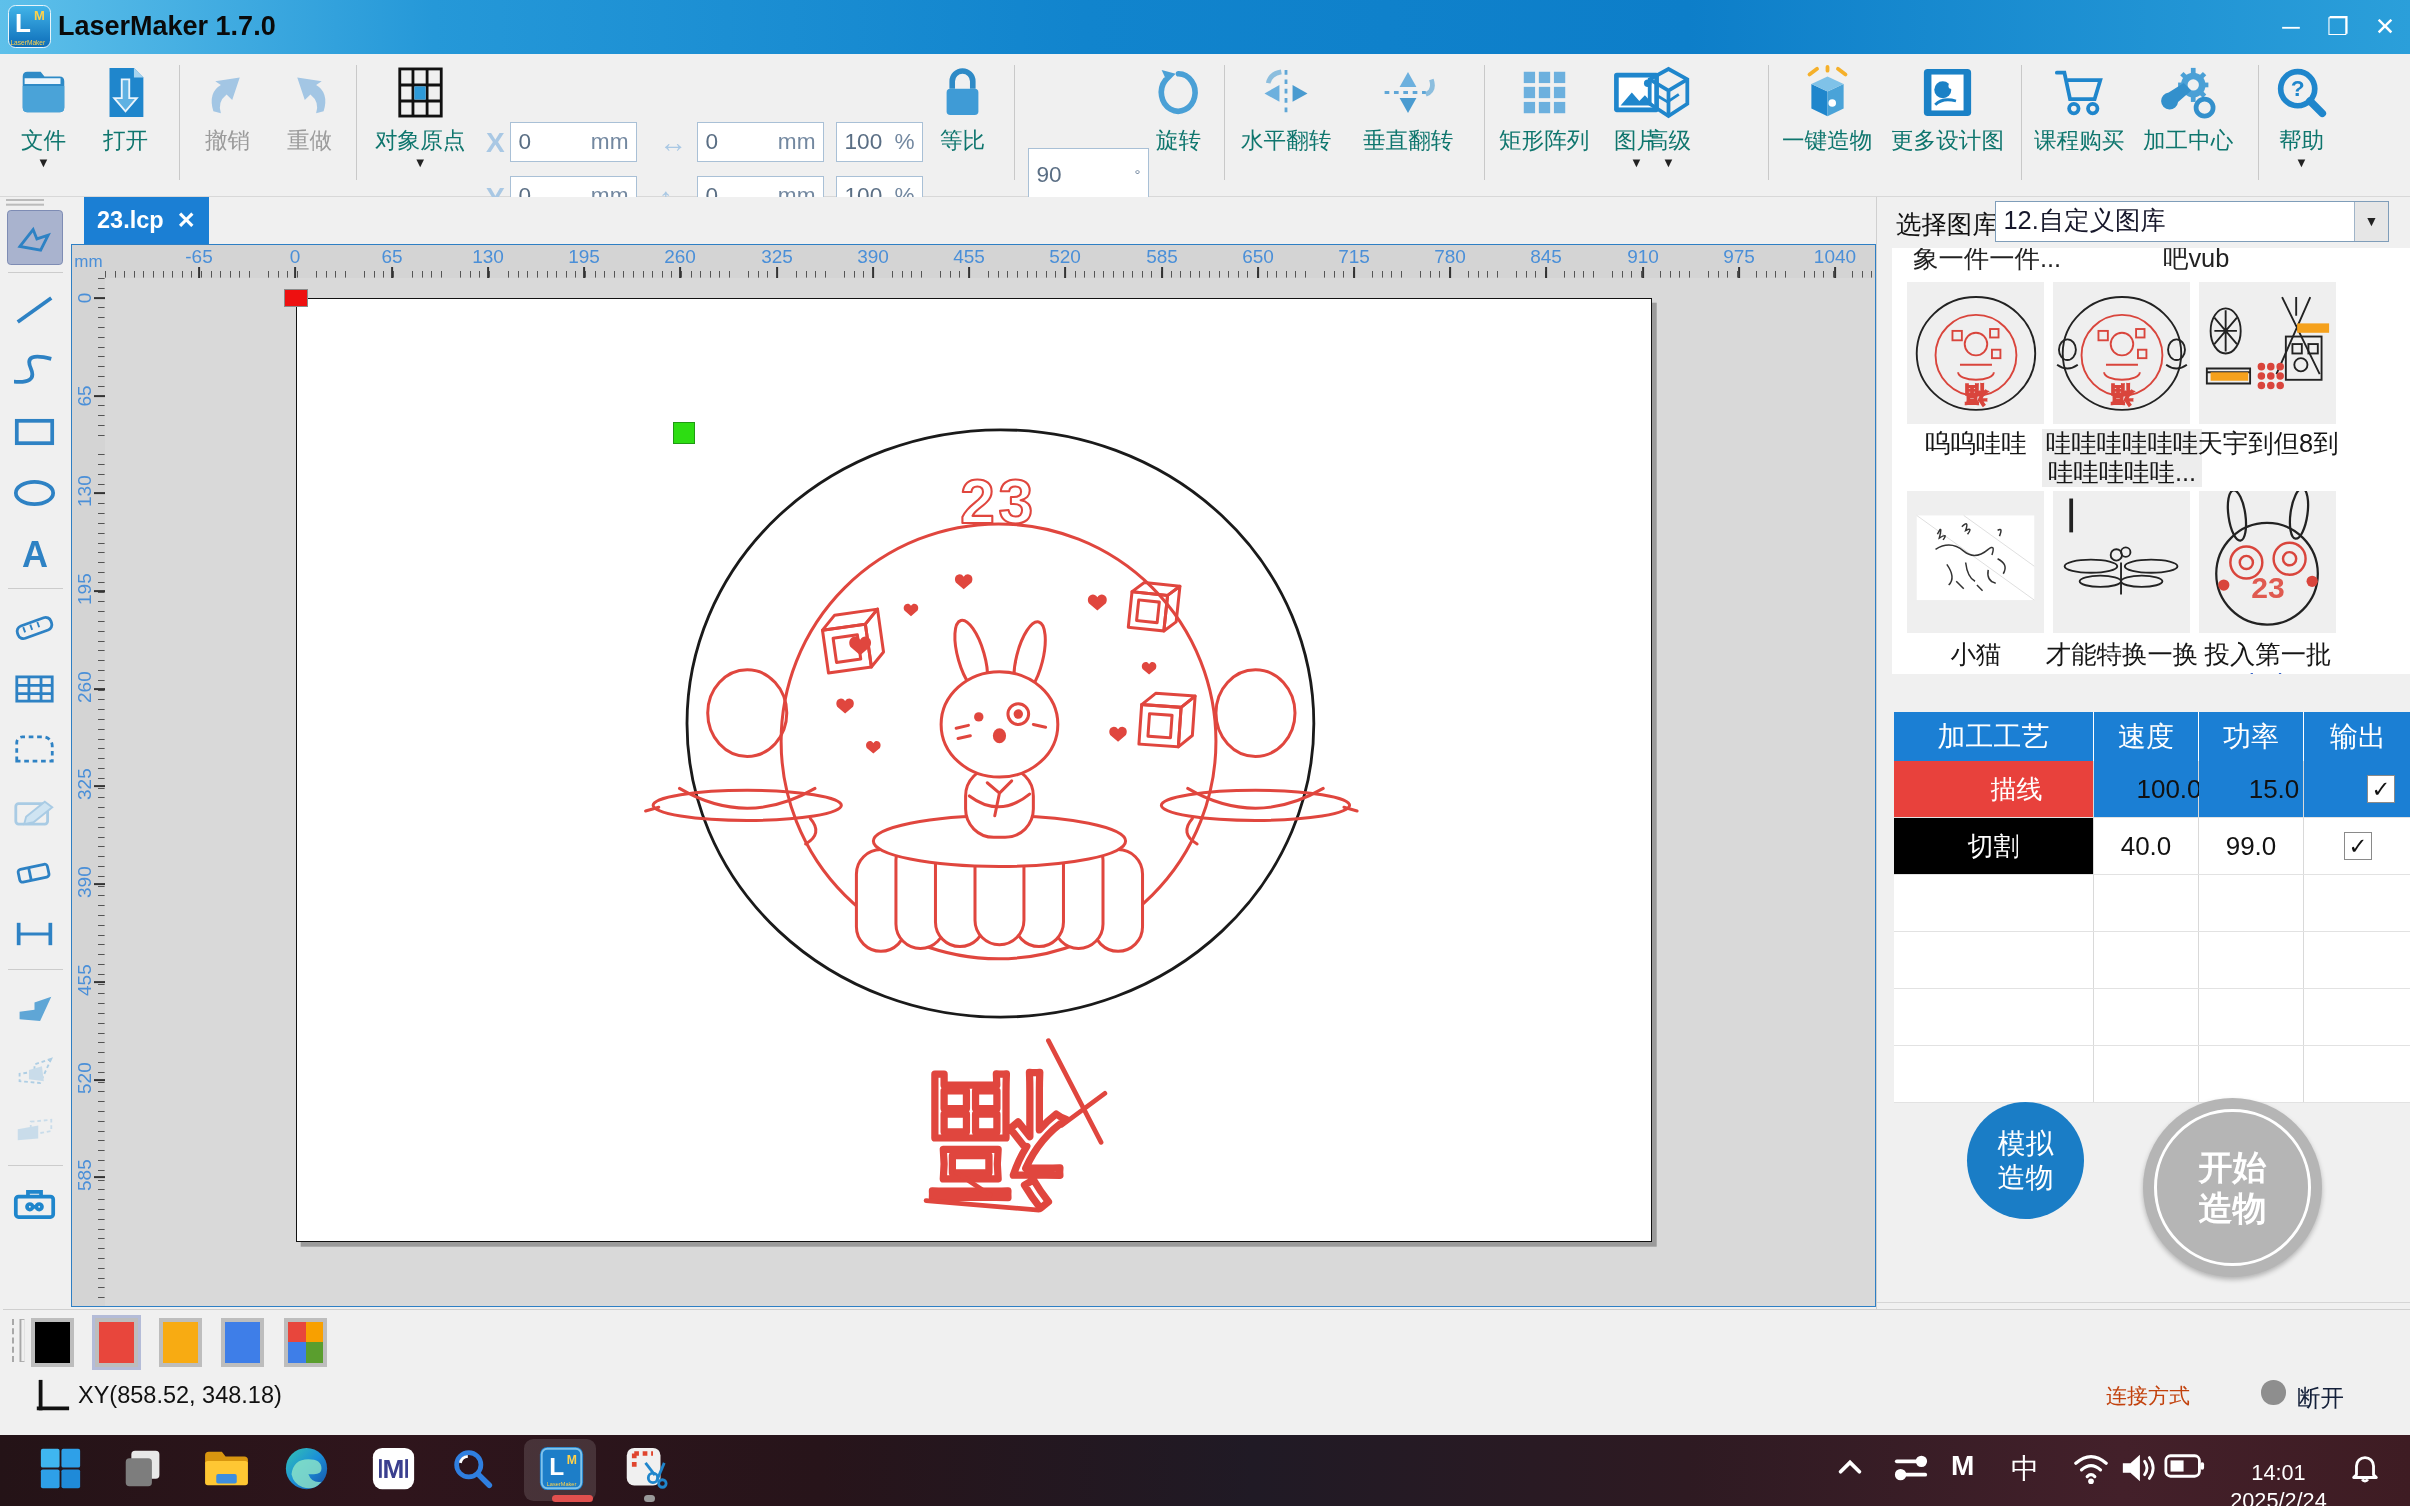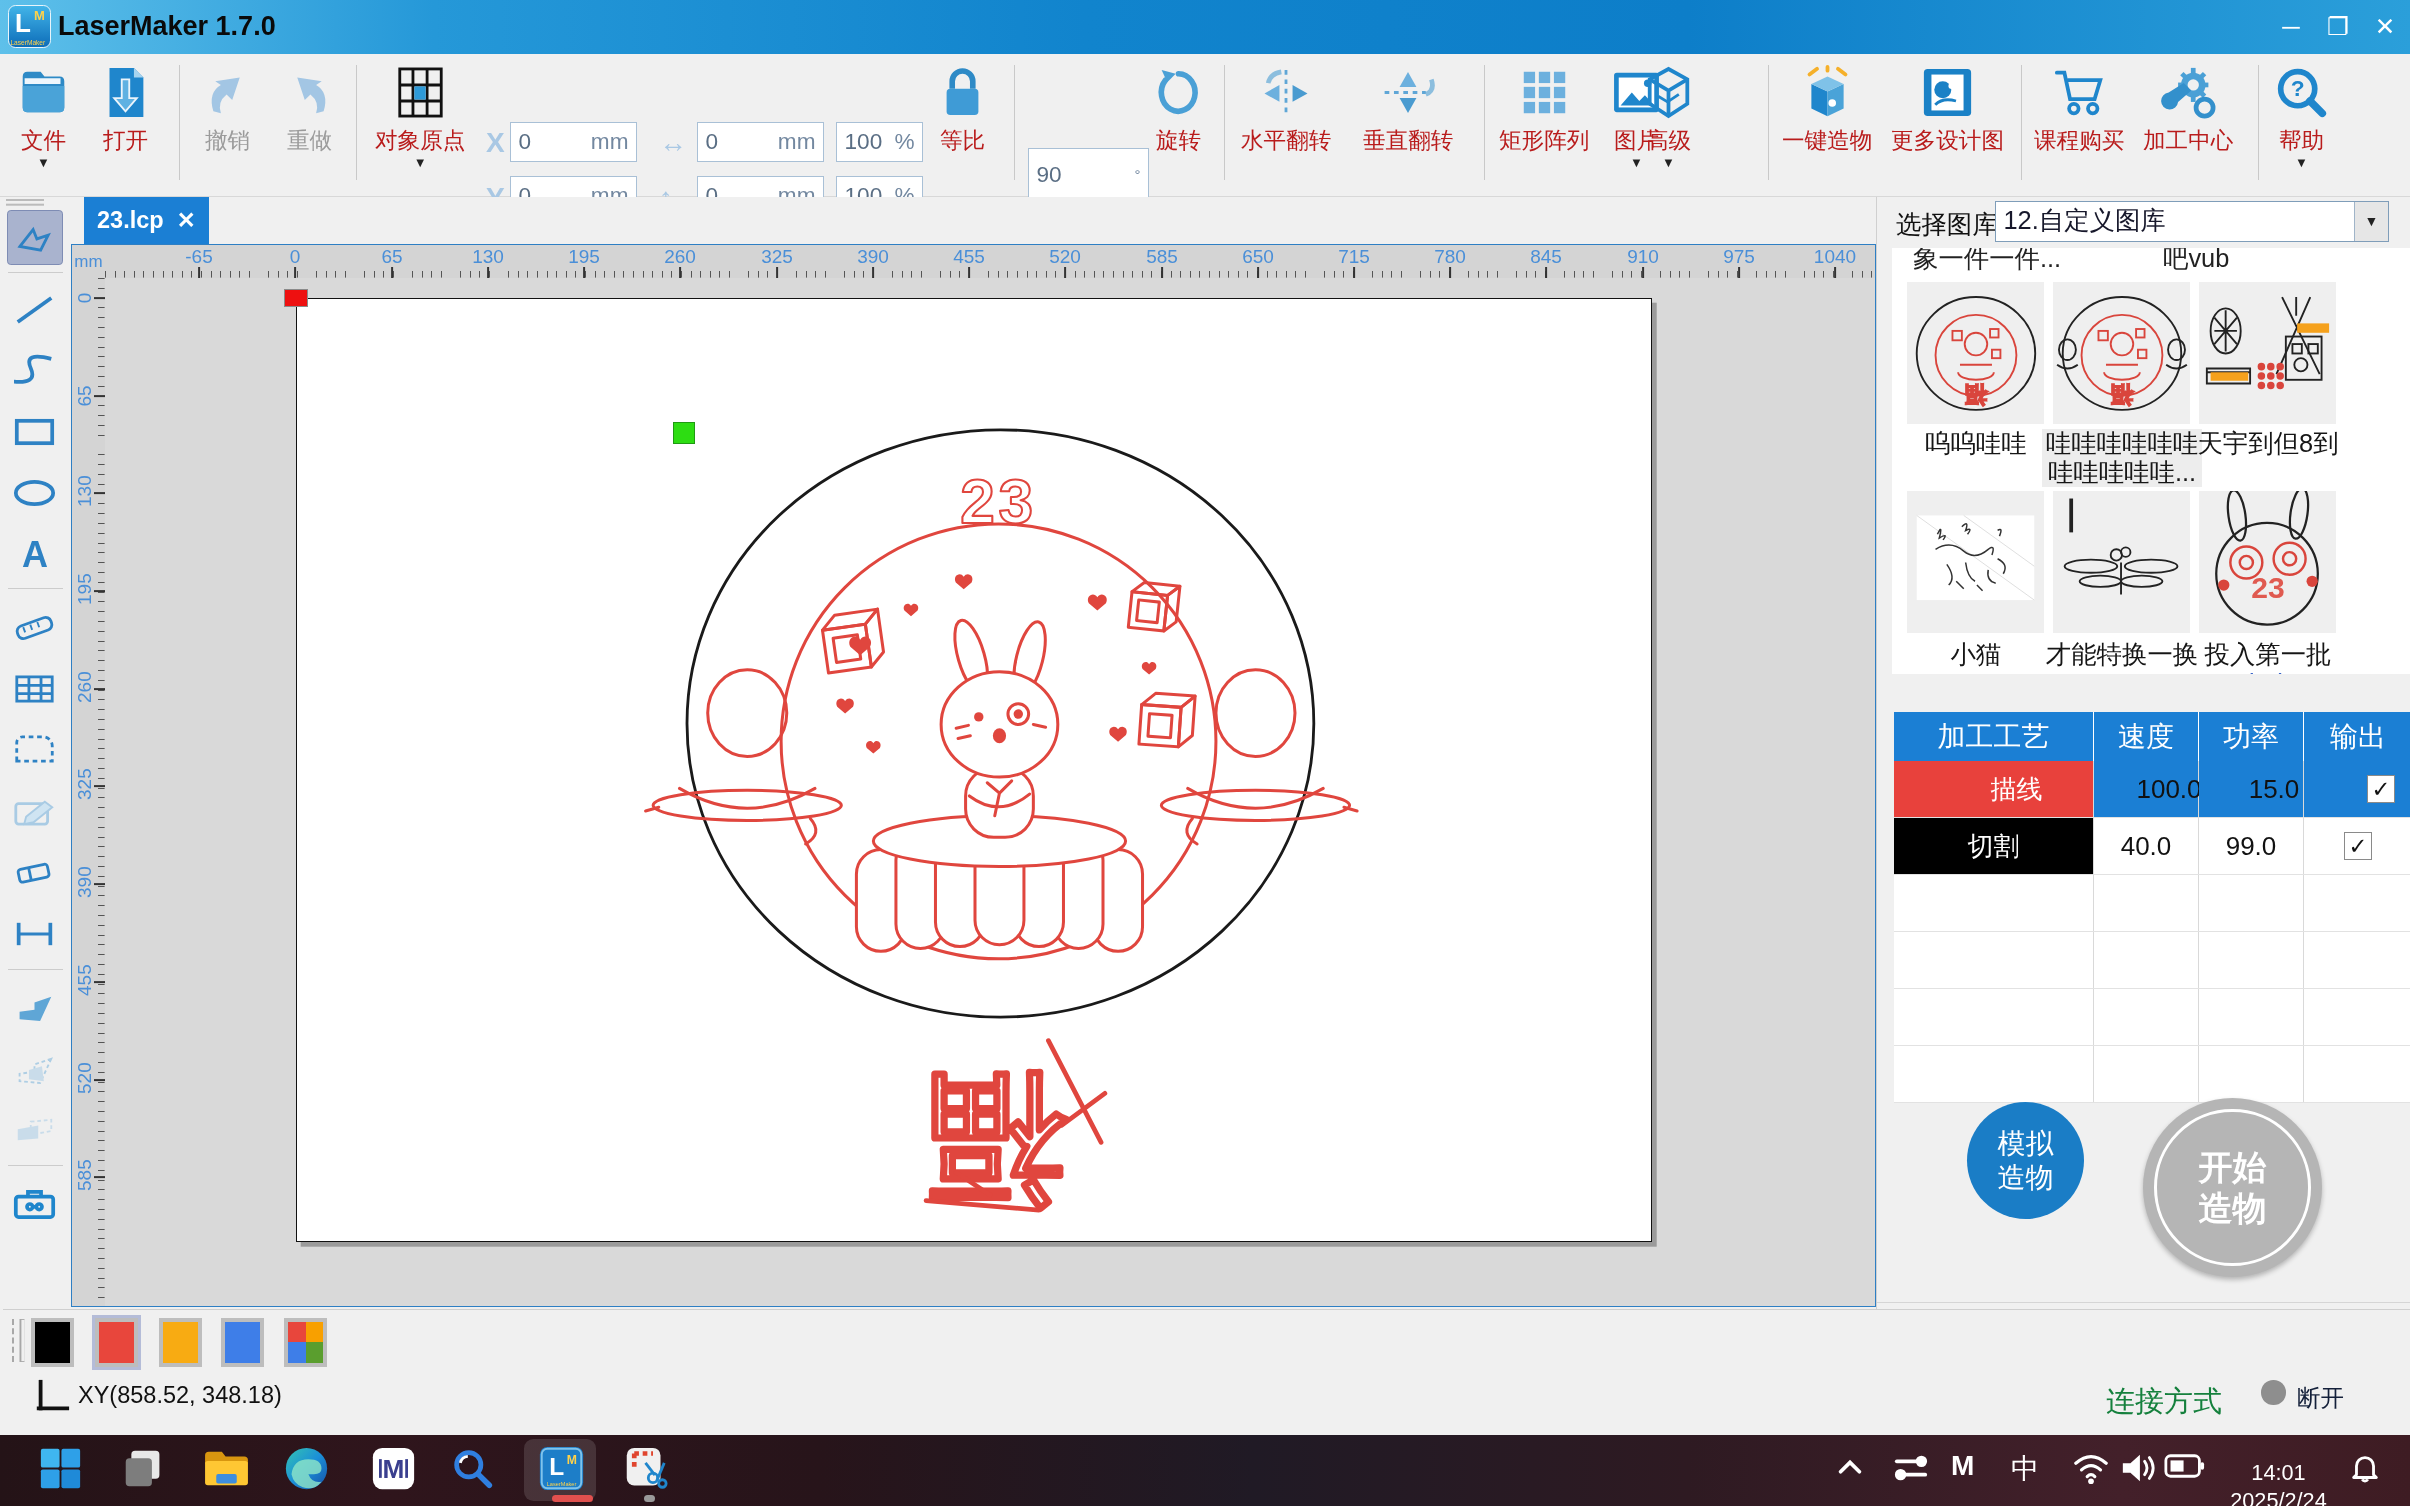--- a/index.html
+++ b/index.html
@@ -23,7 +23,7 @@
   .tsep{position:absolute;top:11.3px;width:0.9px;height:115px;background:#c9c9c9;}
   .tbtn{position:absolute;top:9.4px;display:flex;flex-direction:column;align-items:center;}
   .ticon{height:58px;display:flex;align-items:center;justify-content:center;}
-  .tlabel{font-size:22.6px;color:#b91c1c;margin-top:3.8px;white-space:nowrap;}
+  .tlabel{font-size:22.6px;color:#0f766e;margin-top:3.8px;white-space:nowrap;}
   .tlabel.dis{color:#9b9b9b;}
   .tcaret{font-size:13px;color:#222;line-height:9.4px;margin-top:1.9px;}
   .tin{position:absolute;height:40px;background:#fff;border:0.9px solid #a9c0d6;box-sizing:border-box;display:flex;align-items:center;justify-content:space-between;padding:0 7.5px;font-size:22.6px;color:#5a6e84;}

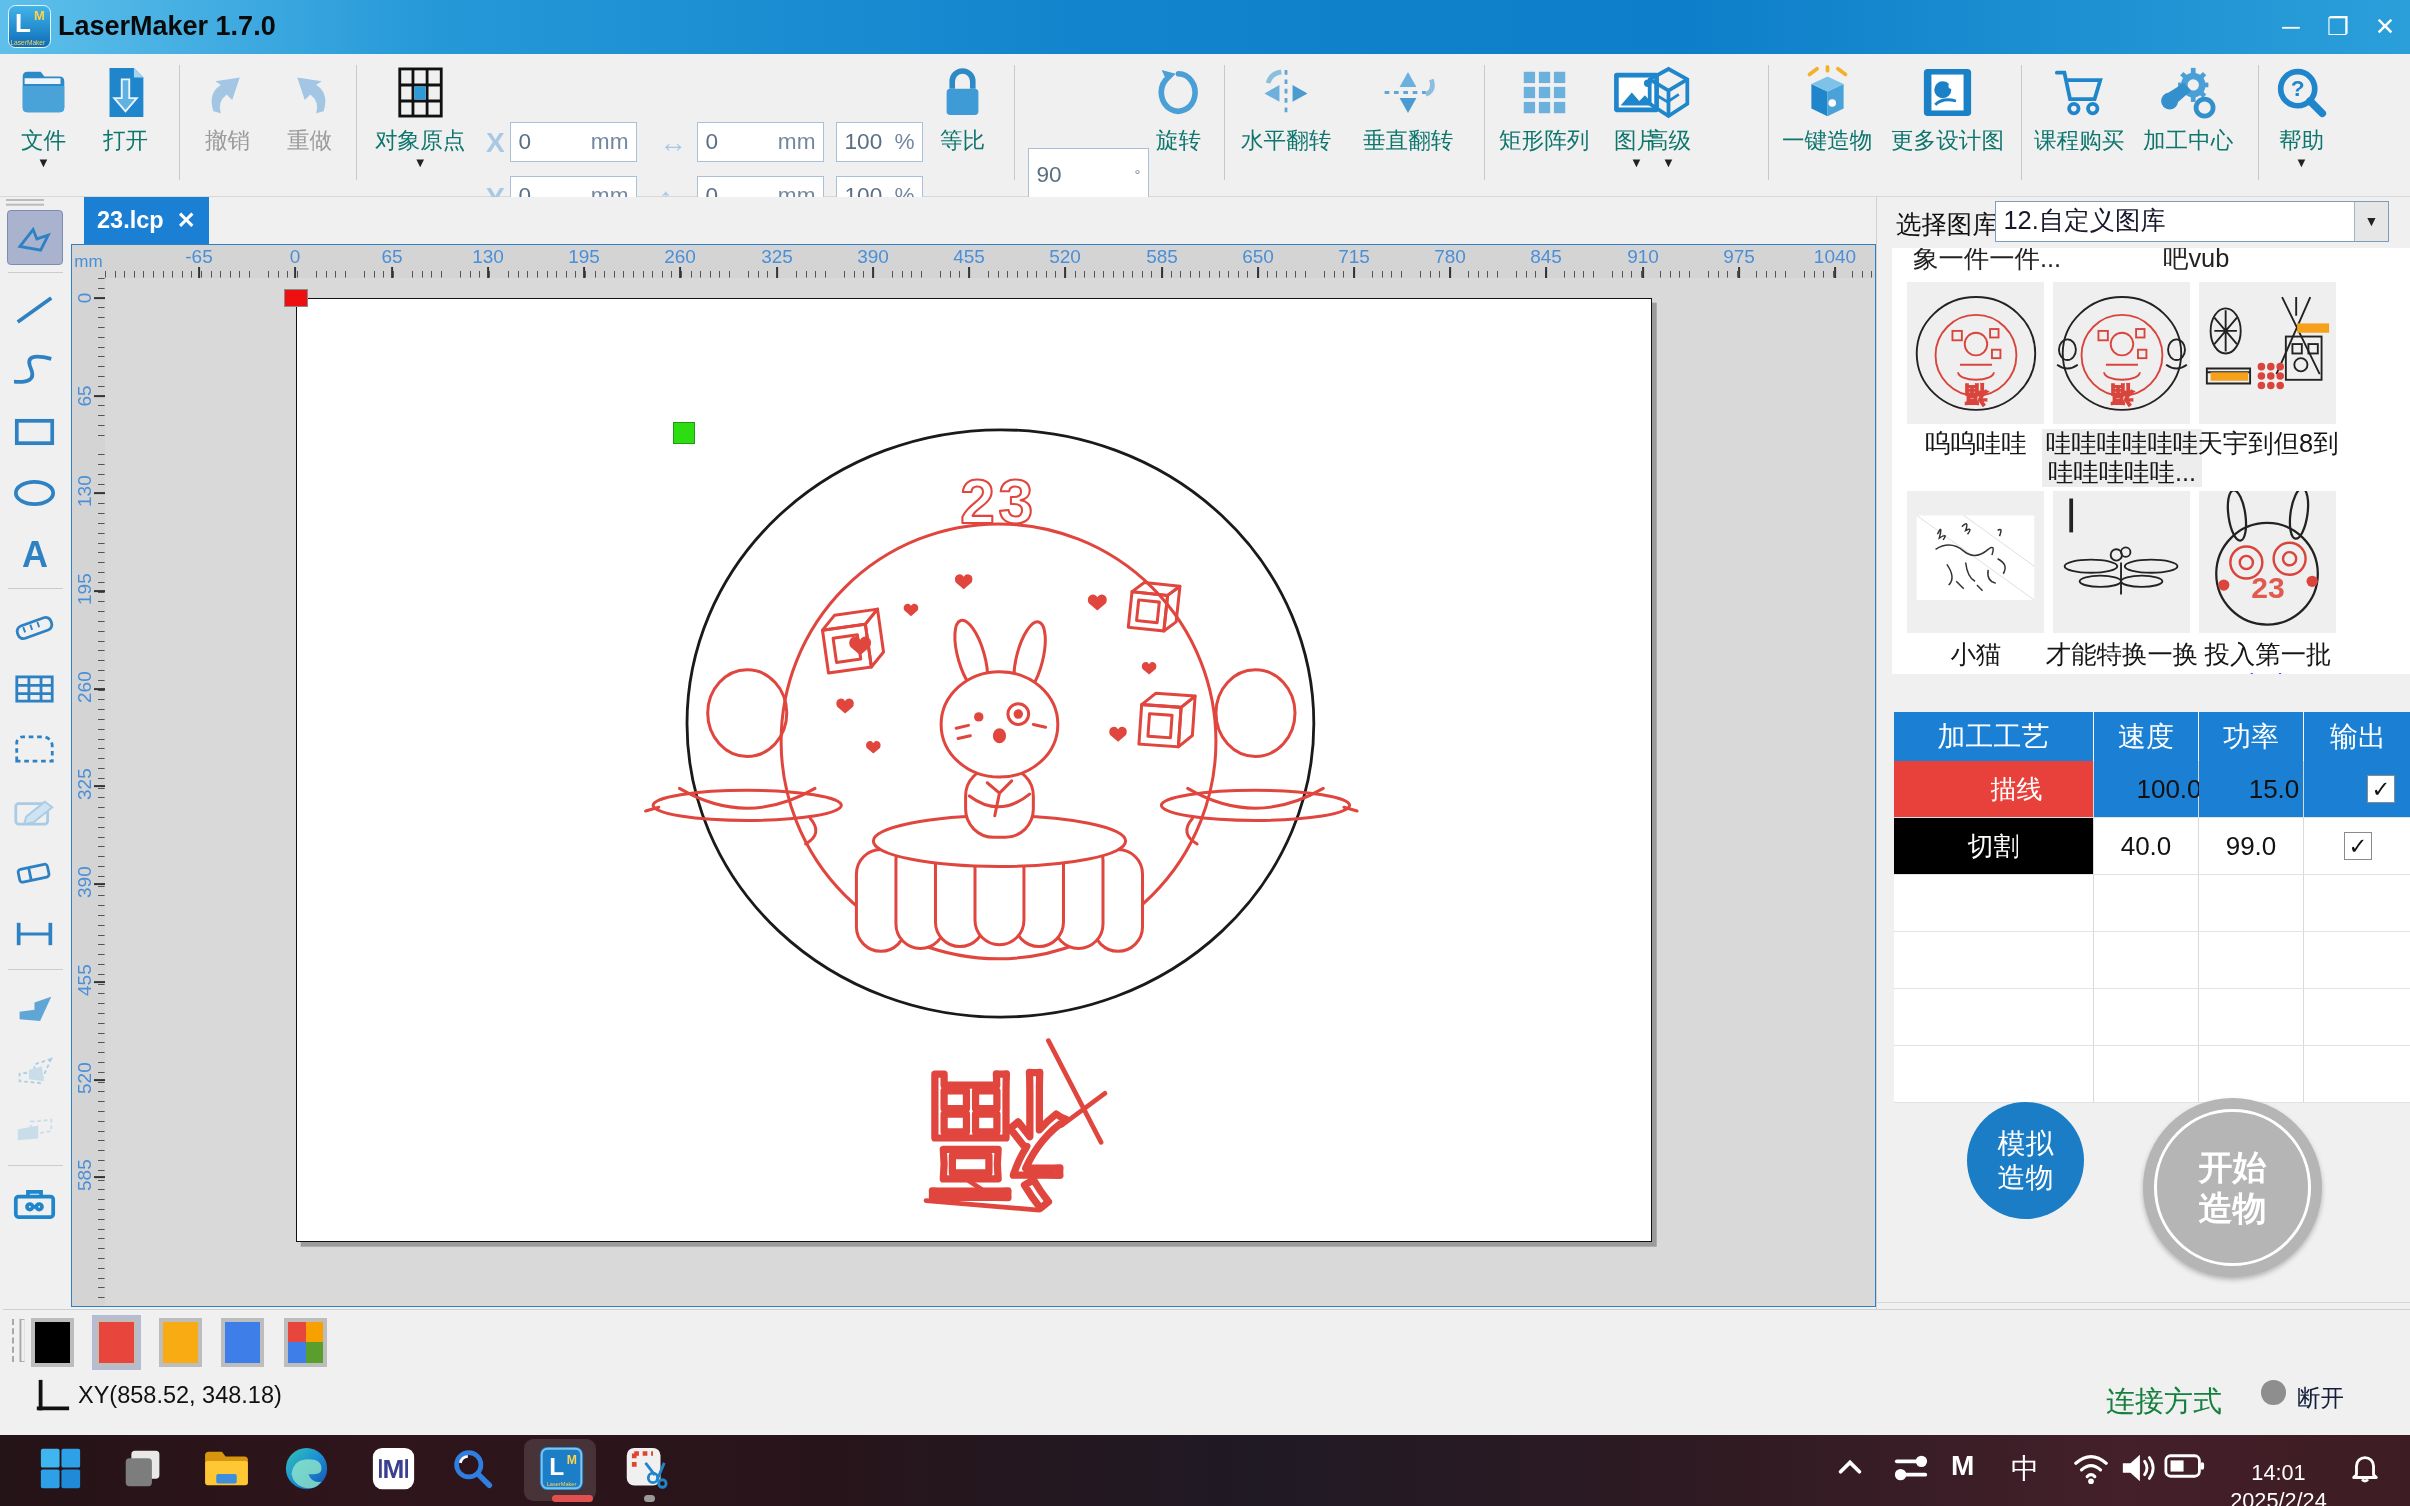--- a/index.html
+++ b/index.html
@@ -100,7 +100,7 @@
   .swatch.sel{outline:3.8px solid #b4bcd8;}
   .multi{display:grid;grid-template-columns:1fr 1fr;grid-template-rows:1fr 1fr;}
   .coordtxt{position:absolute;left:75px;top:72px;font-size:23.5px;color:#101010;}
-  .conn-label{position:absolute;left:2103px;top:72px;font-size:29px;color:#15803d;}
+  .conn-label{position:absolute;left:2103px;top:72px;font-size:21px;color:#c2410c;}
   .conn-dot{position:absolute;left:2258px;top:70px;width:24.5px;height:24.5px;border-radius:50%;background:#8e8e8e;}
   .conn-state{position:absolute;left:2294px;top:72px;font-size:23.5px;color:#14203a;}
 

